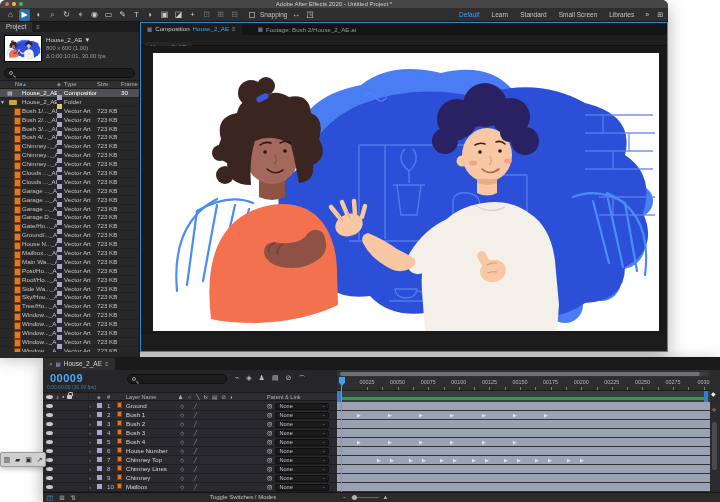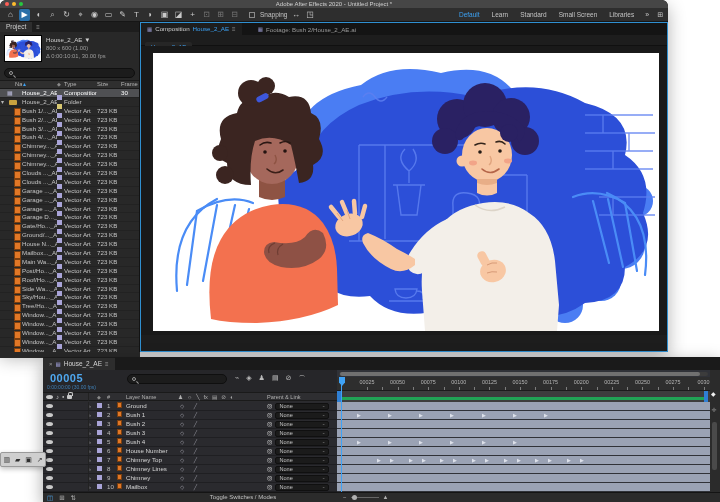--- a/index.html
+++ b/index.html
@@ -618,7 +618,7 @@
 
     <div id="tl-left">
       <div id="tl-timebar">
-        <span id="tl-timecode">00005</span>
+        <span id="tl-timecode">00009</span>
         <span id="tl-timecode-sub">0:00:00:00 (30.00 fps)</span>
         <div id="tl-search" class="searchbox">
             <span class="mag"></span>

